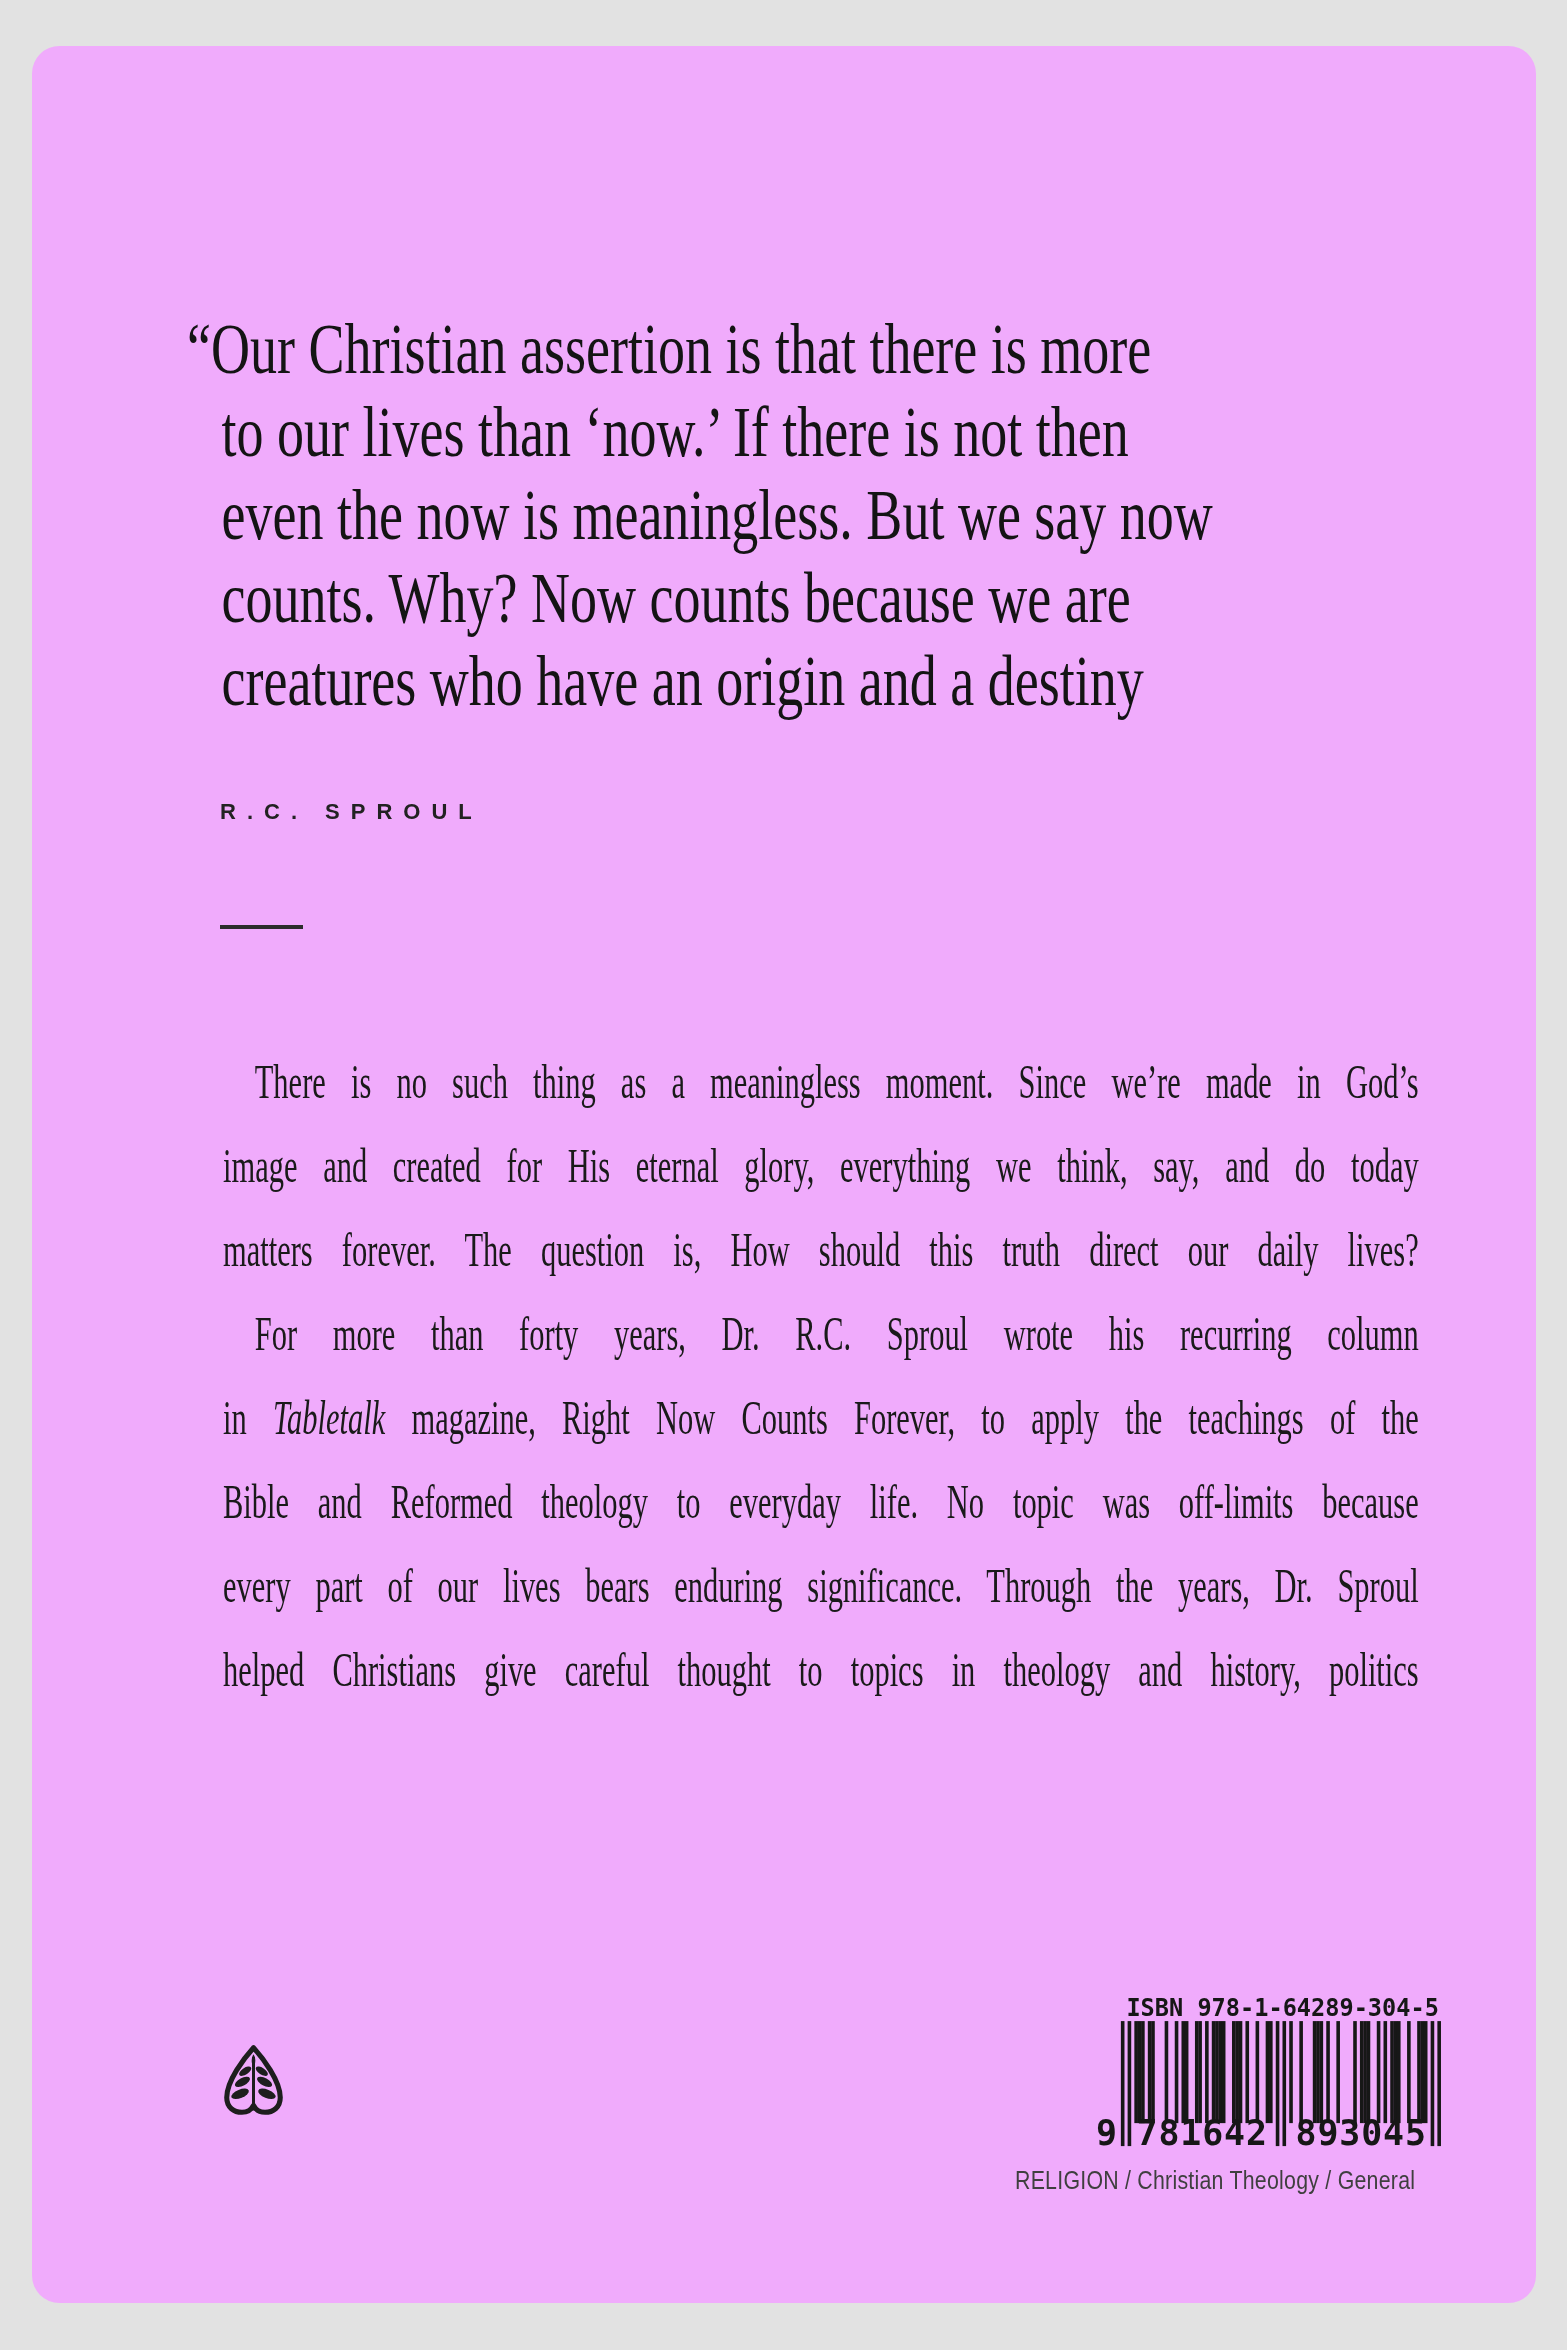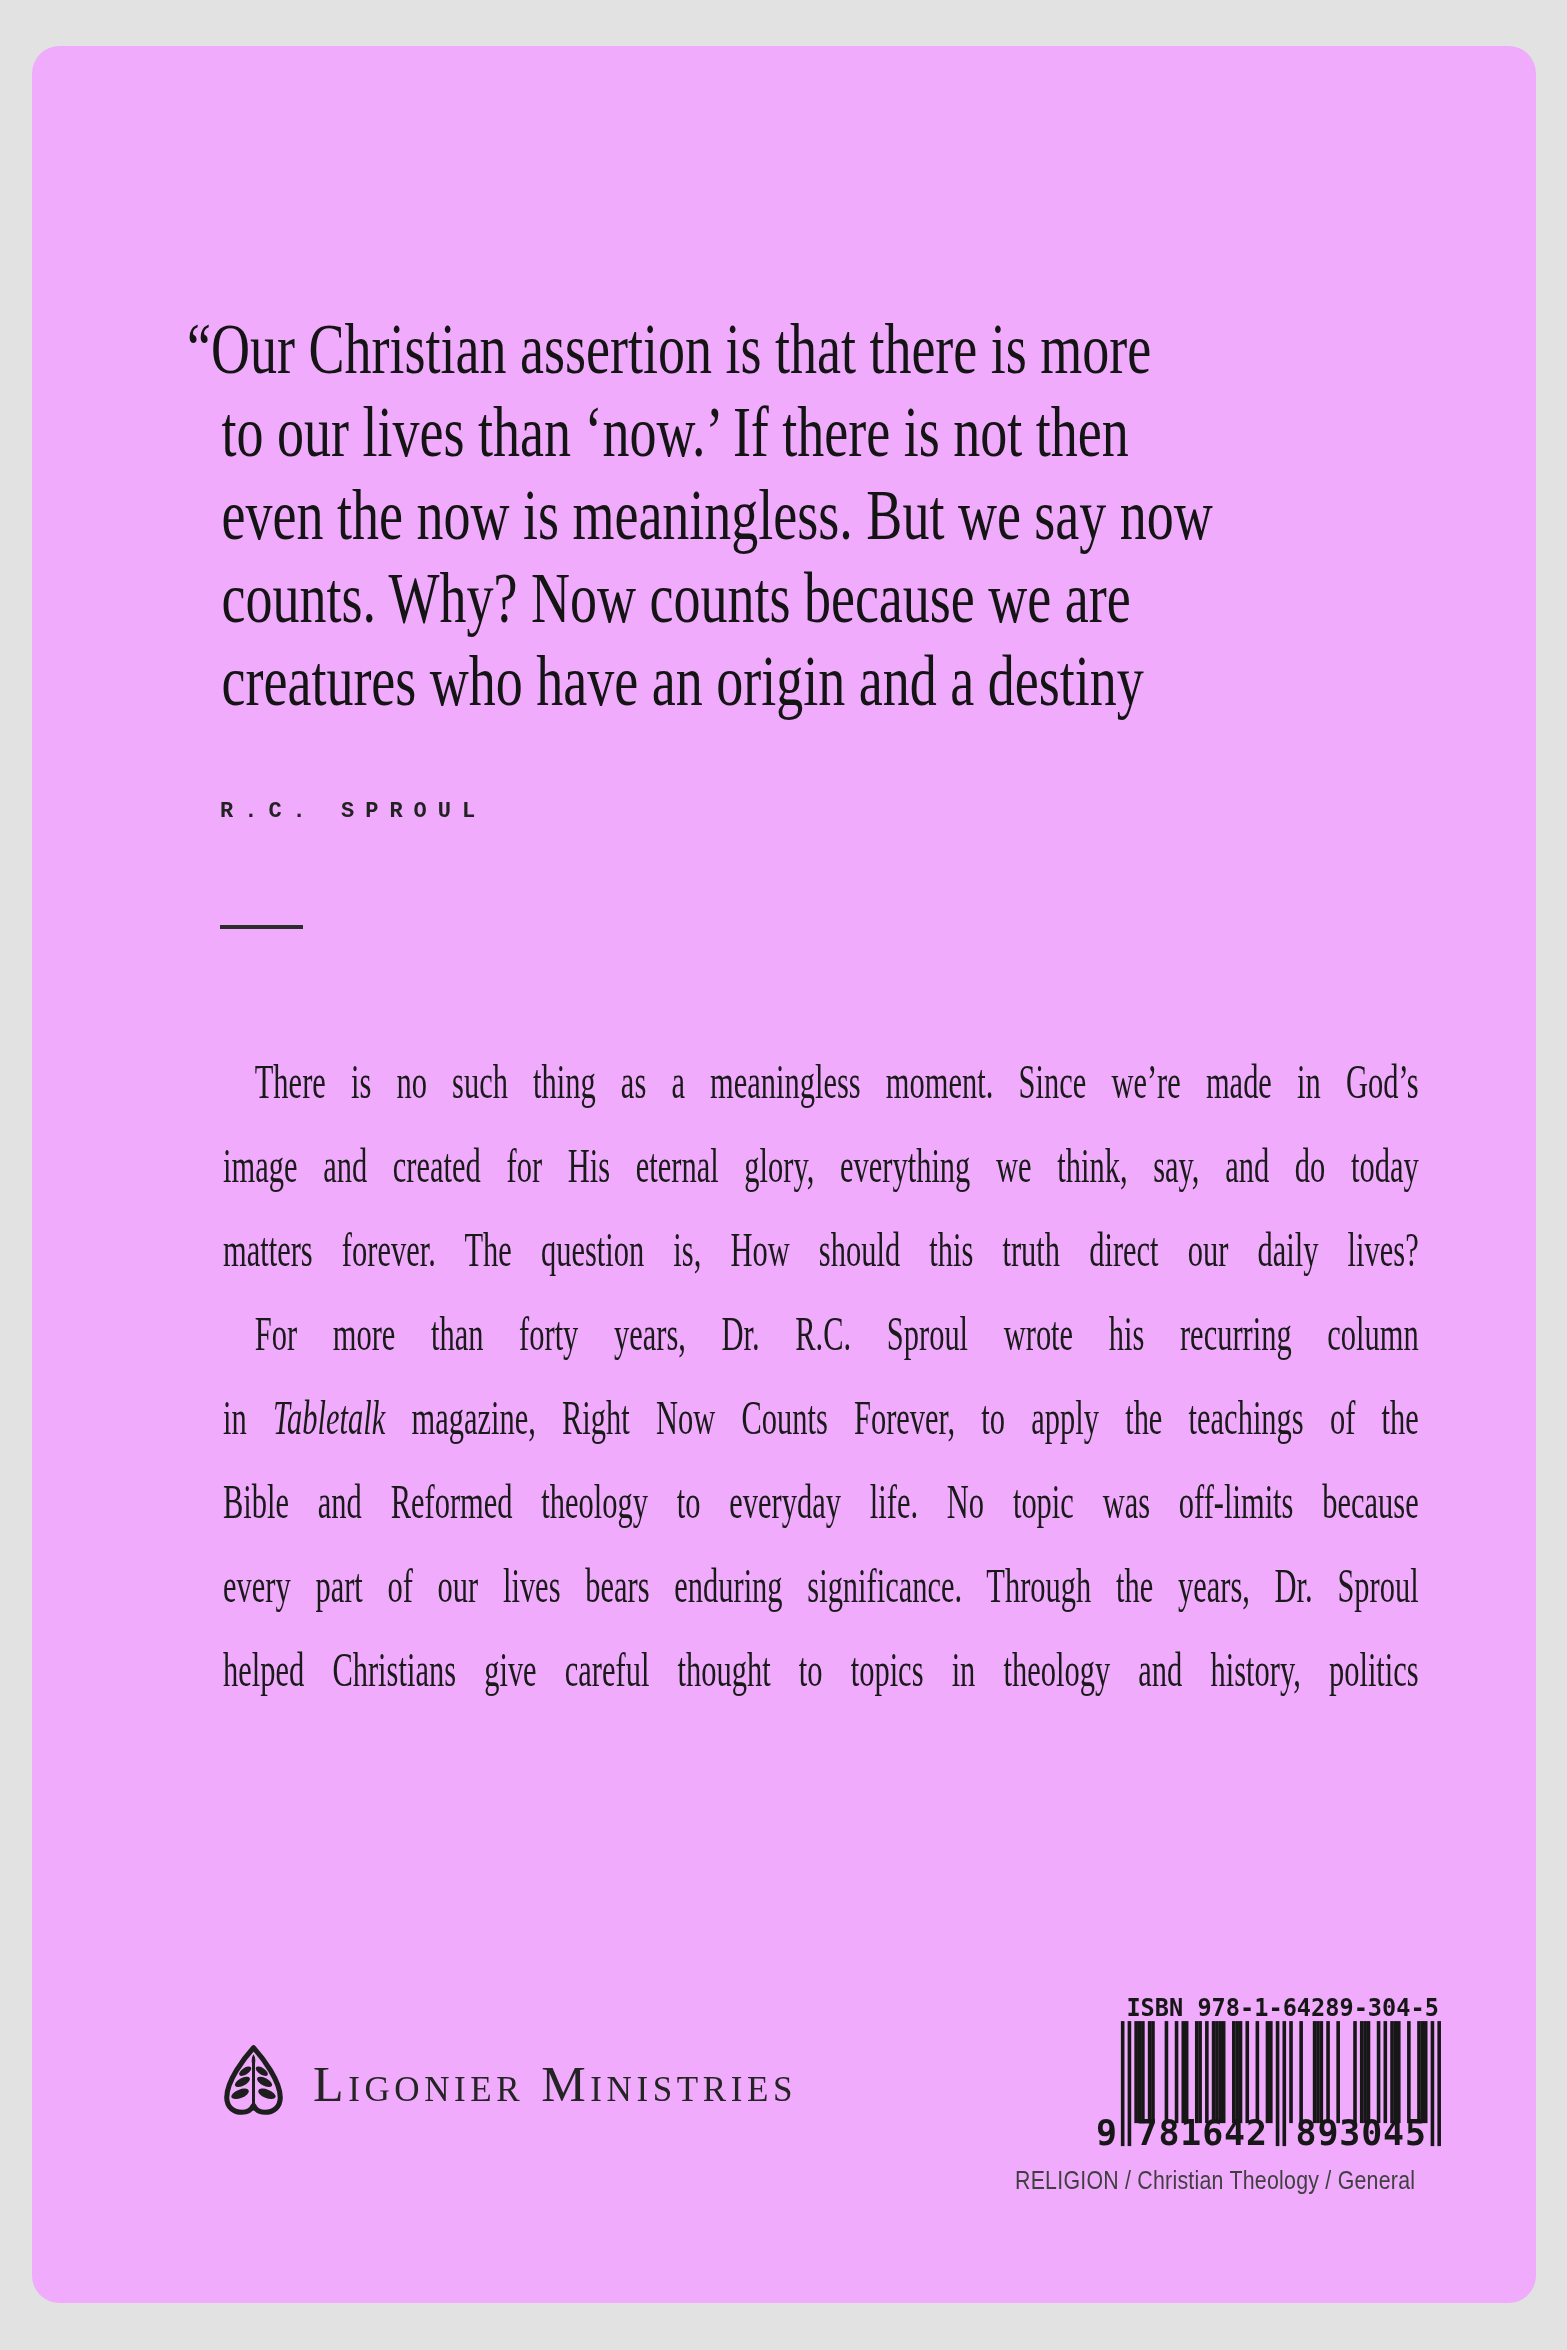--- a/index.html
+++ b/index.html
@@ -28,7 +28,7 @@
   
   .attribution{
     position:absolute;left:188px;top:753px;
-    font-family:Liberation Mono, monospace;
+    font-family:Liberation Sans, sans-serif;
     font-size:22px;font-weight:700;
     letter-spacing:11px;color:#222;
   }

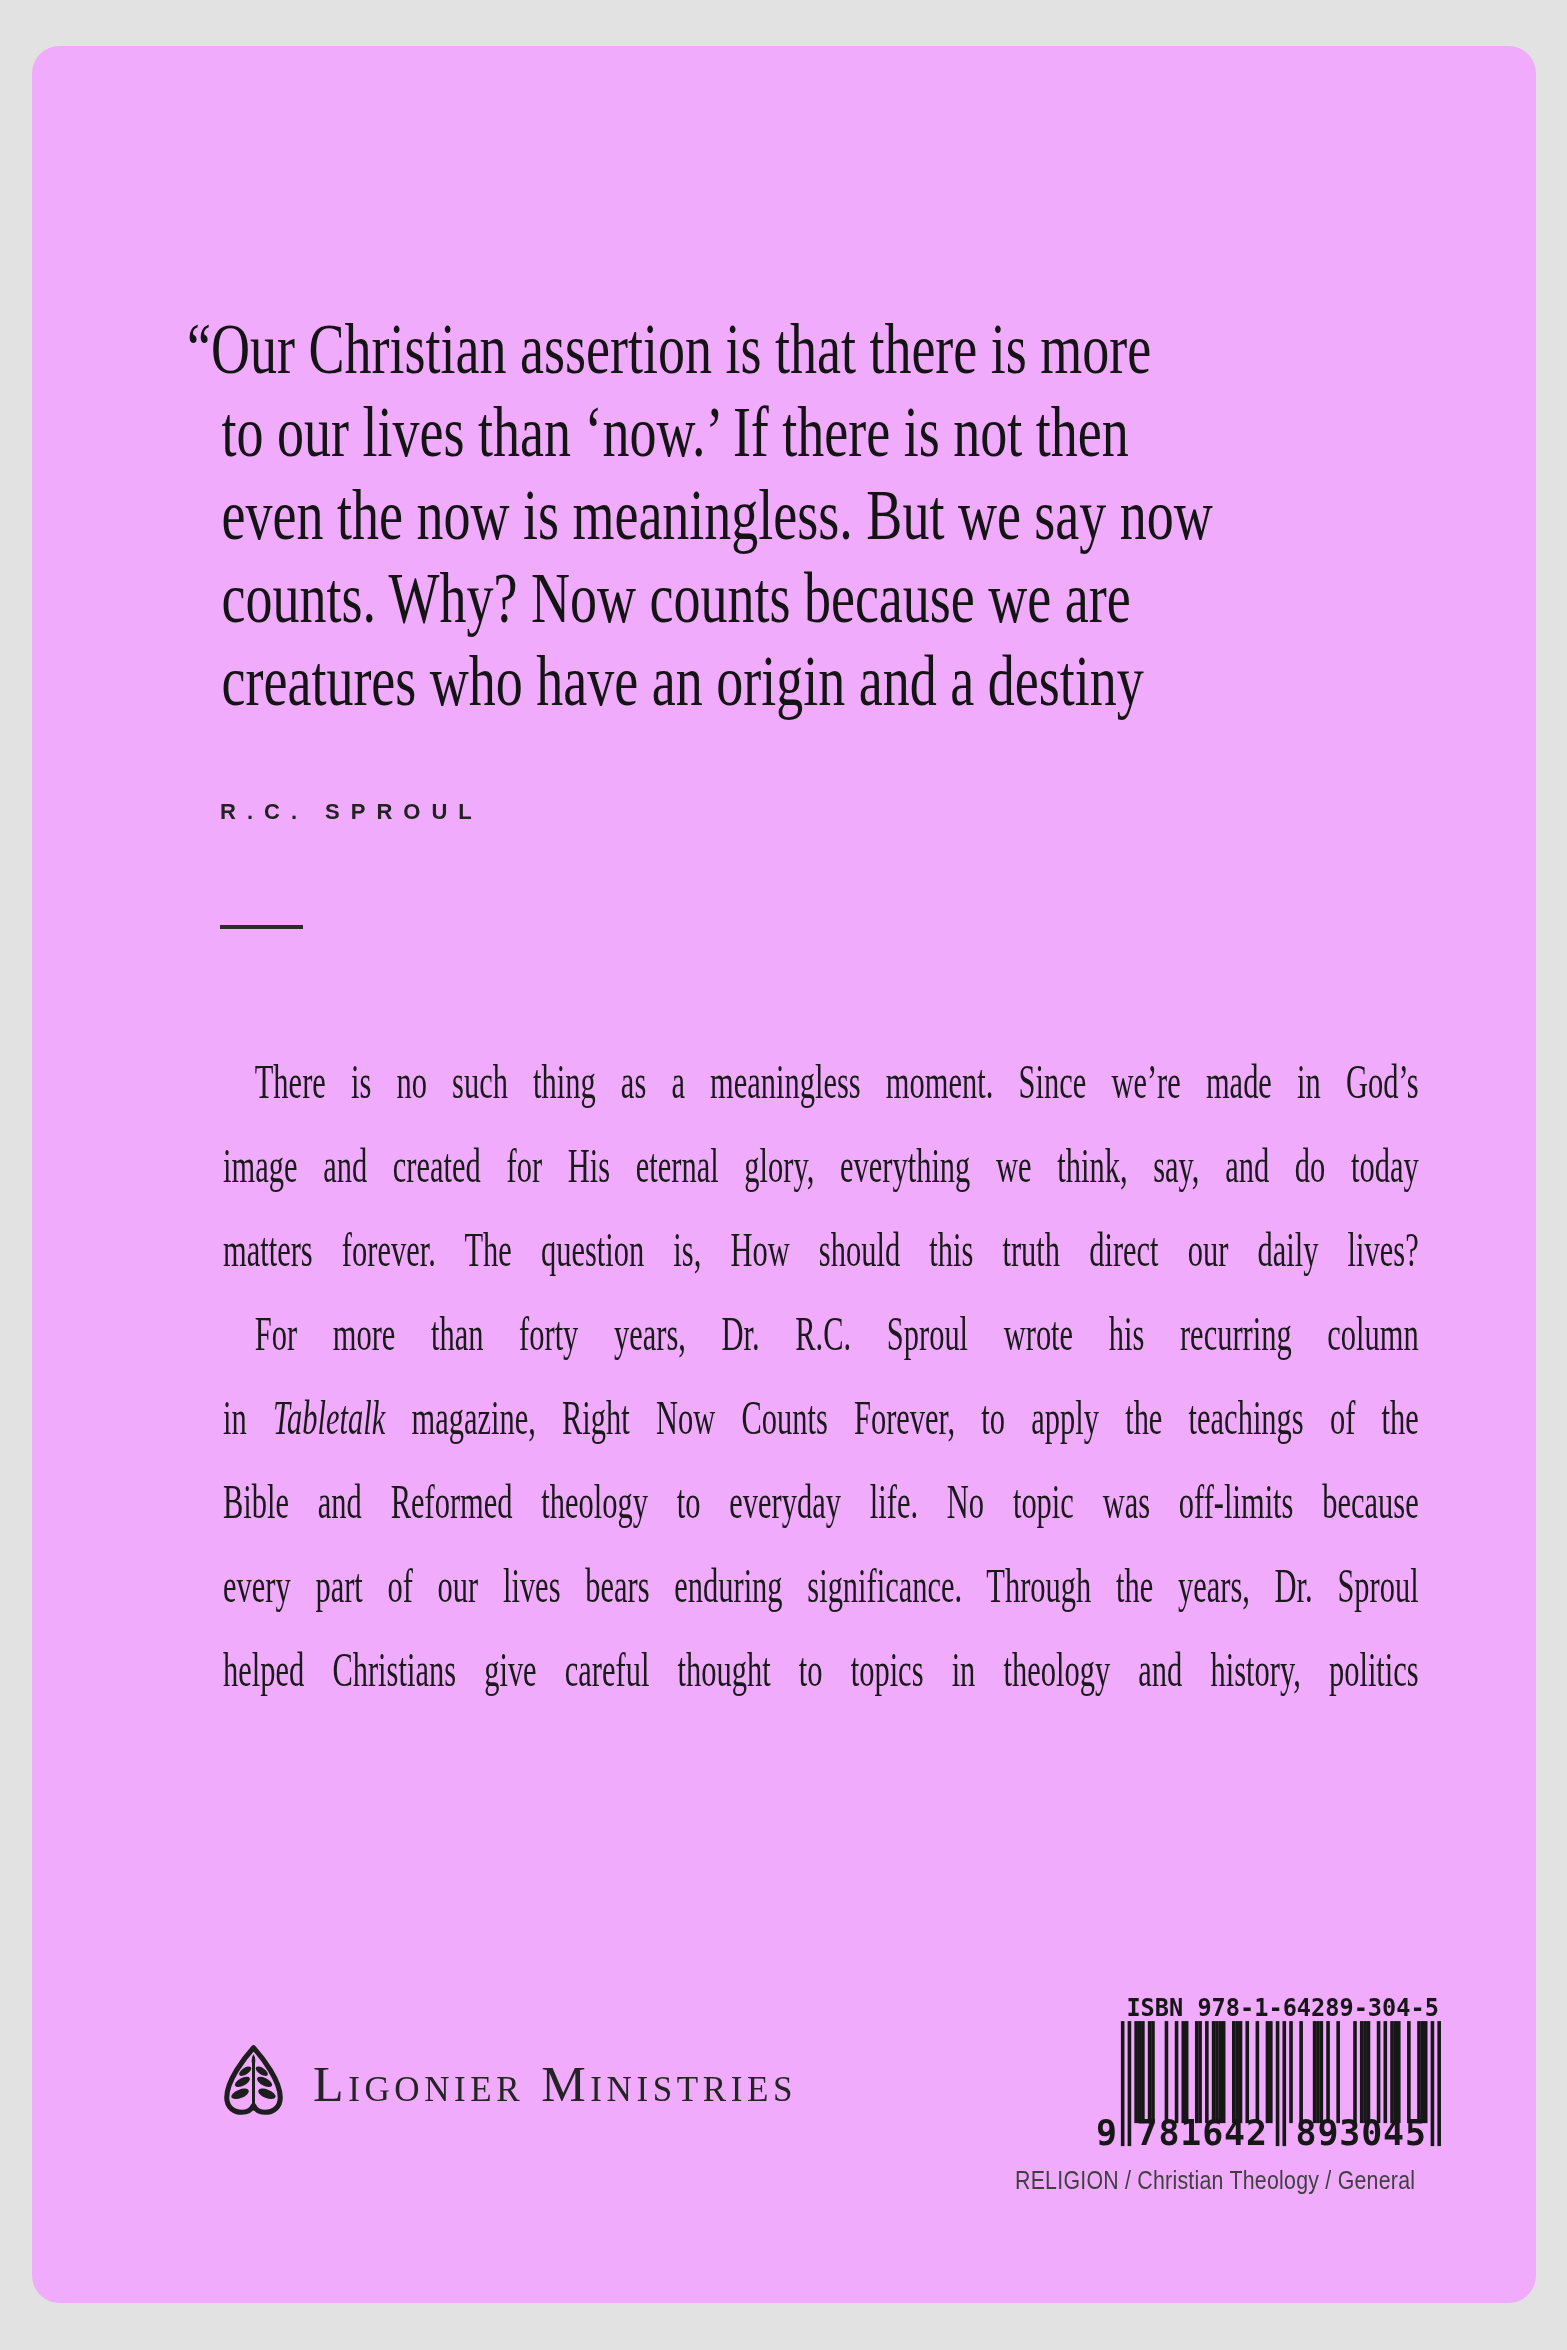--- a/index.html
+++ b/index.html
@@ -124,7 +124,6 @@
     <ellipse cx="54.5" cy="54" rx="10" ry="4.6" transform="rotate(22 54.5 54)" fill="#1e1e1e"></ellipse>
   </svg>
 
-  <div class="publisher-name">Ligonier Ministries</div>
 
   <div class="barcode">
     <svg viewBox="0 0 385 235" xmlns="http://www.w3.org/2000/svg">

